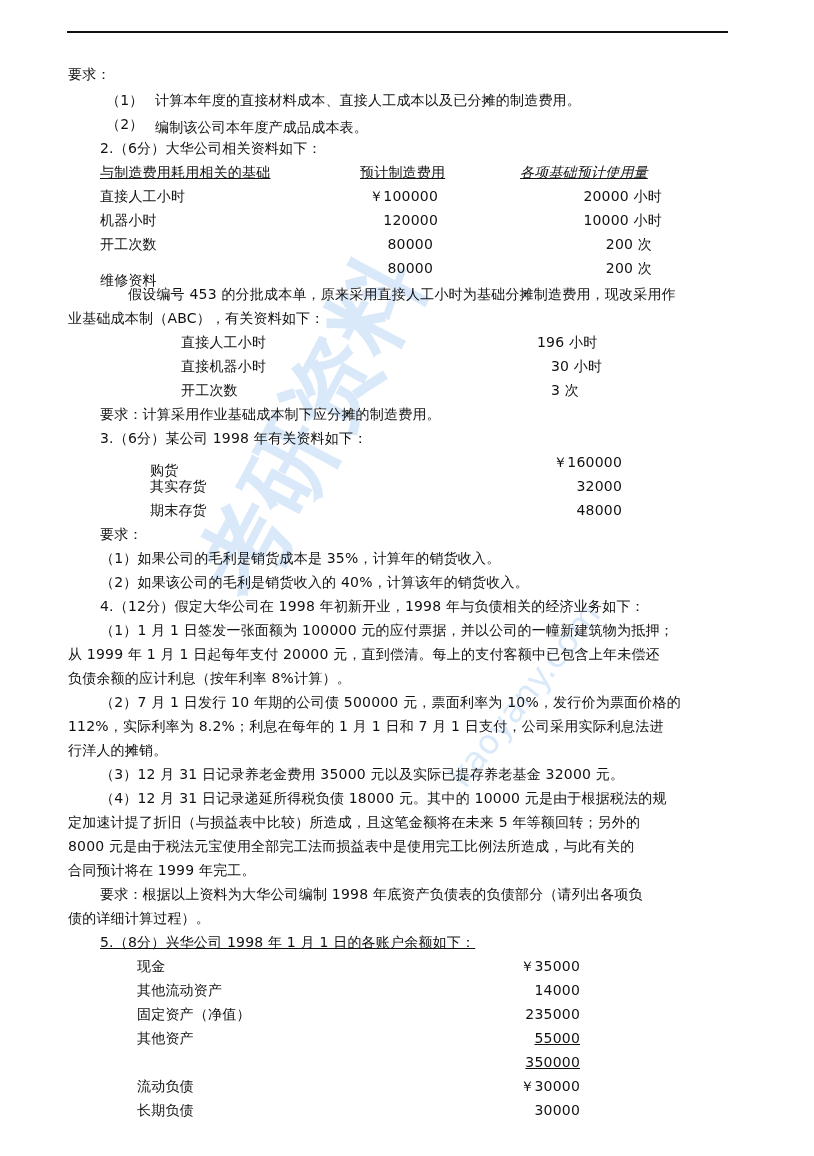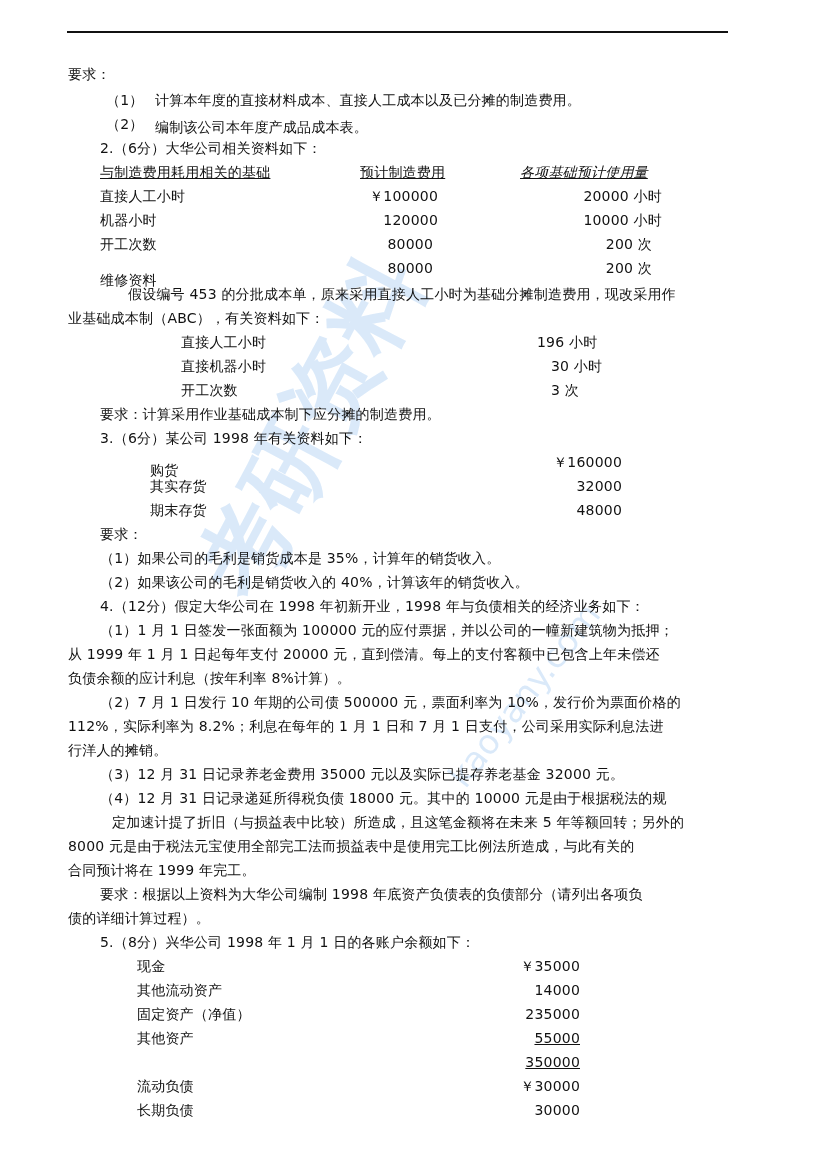--- a/index.html
+++ b/index.html
@@ -79,7 +79,7 @@
 <div class="ln" style="left:68px; top:740px;">行洋人的摊销。</div>
 <div class="ln" style="left:100px; top:764px;">（3）12 月 31 日记录养老金费用 35000 元以及实际已提存养老基金 32000 元。</div>
 <div class="ln" style="left:100px; top:788px;">（4）12 月 31 日记录递延所得税负债 18000 元。其中的 10000 元是由于根据税法的规</div>
-<div class="ln" style="left:68px; top:812px;margin-left:44px;">定加速计提了折旧（与损益表中比较）所造成，且这笔金额将在未来 5 年等额回转；另外的</div>
+<div class="ln" style="left:68px; top:812px;">定加速计提了折旧（与损益表中比较）所造成，且这笔金额将在未来 5 年等额回转；另外的</div>
 <div class="ln" style="left:68px; top:836px;">8000  元是由于税法元宝使用全部完工法而损益表中是使用完工比例法所造成，与此有关的</div>
 <div class="ln" style="left:68px; top:860px;">合同预计将在 1999 年完工。</div>
 <div class="ln" style="left:100px; top:884px;">要求：根据以上资料为大华公司编制 1998 年底资产负债表的负债部分（请列出各项负</div>

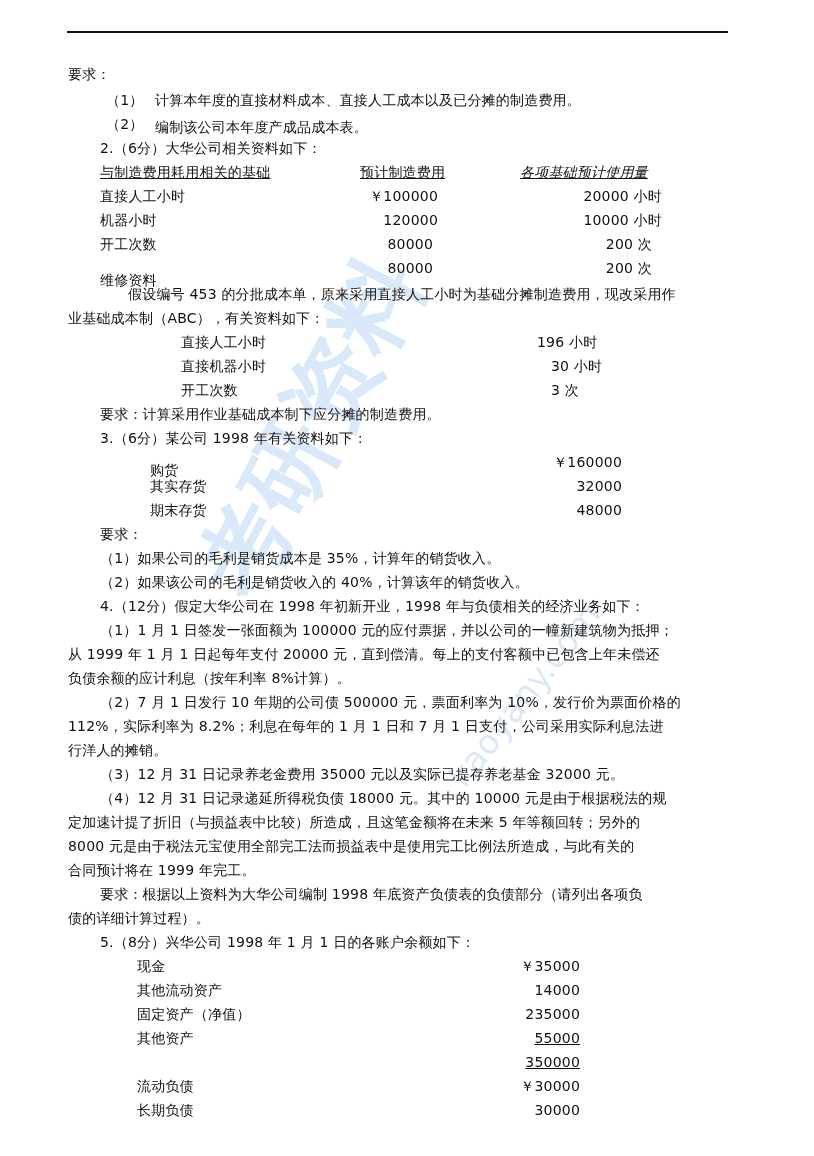--- a/index.html
+++ b/index.html
@@ -85,7 +85,7 @@
 <div class="ln" style="left:100px; top:884px;">要求：根据以上资料为大华公司编制 1998 年底资产负债表的负债部分（请列出各项负</div>
 <div class="ln" style="left:68px; top:908px;">债的详细计算过程）。</div>
 
-<div class="ln" style="left:100px; top:932px;">5.（8分）兴华公司 1998 年 1 月 1 日的各账户余额如下：</div>
+<div class="ln" style="left:100px; top:932px;text-decoration:underline;">5.（8分）兴华公司 1998 年 1 月 1 日的各账户余额如下：</div>
 <div class="ln" style="left:137px; top:956px;">现金</div>
 <div class="ln r" style="left:480px; width:100px; top:956px;">￥35000</div>
 <div class="ln" style="left:137px; top:980px;">其他流动资产</div>

